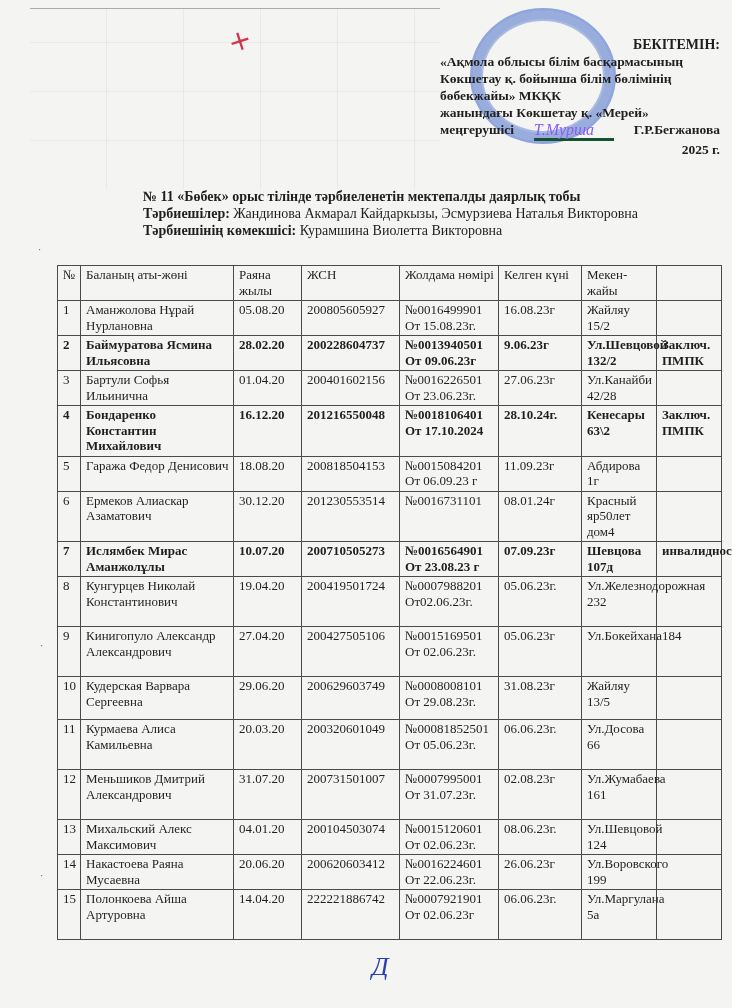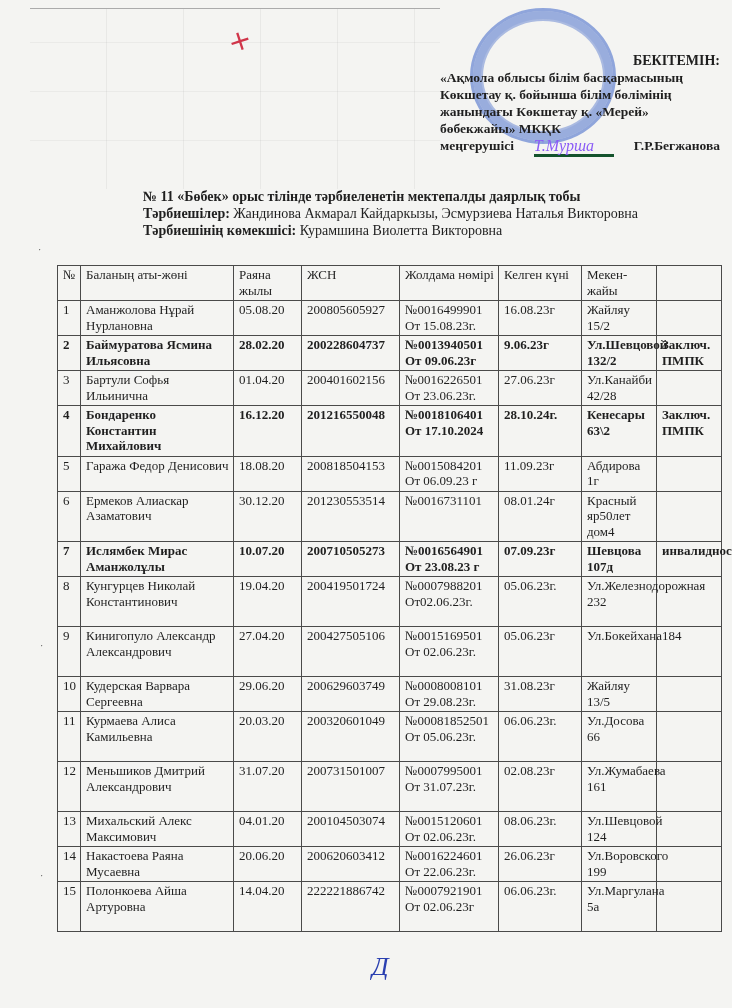--- a/index.html
+++ b/index.html
@@ -28,7 +28,7 @@
     box-shadow: inset 0 0 0 8px rgba(60,100,200,0.15), inset 0 0 0 10px rgba(60,100,200,0.4);
   }
   .approve {
-    position: absolute; left: 440px; top: 52px; width: 280px;
+    position: absolute; left: 440px; top: 36px; width: 280px;
     font-weight: bold; font-size: 13.5px; line-height: 17px;
   }
   .approve .title { text-align: right; font-size: 14px; }

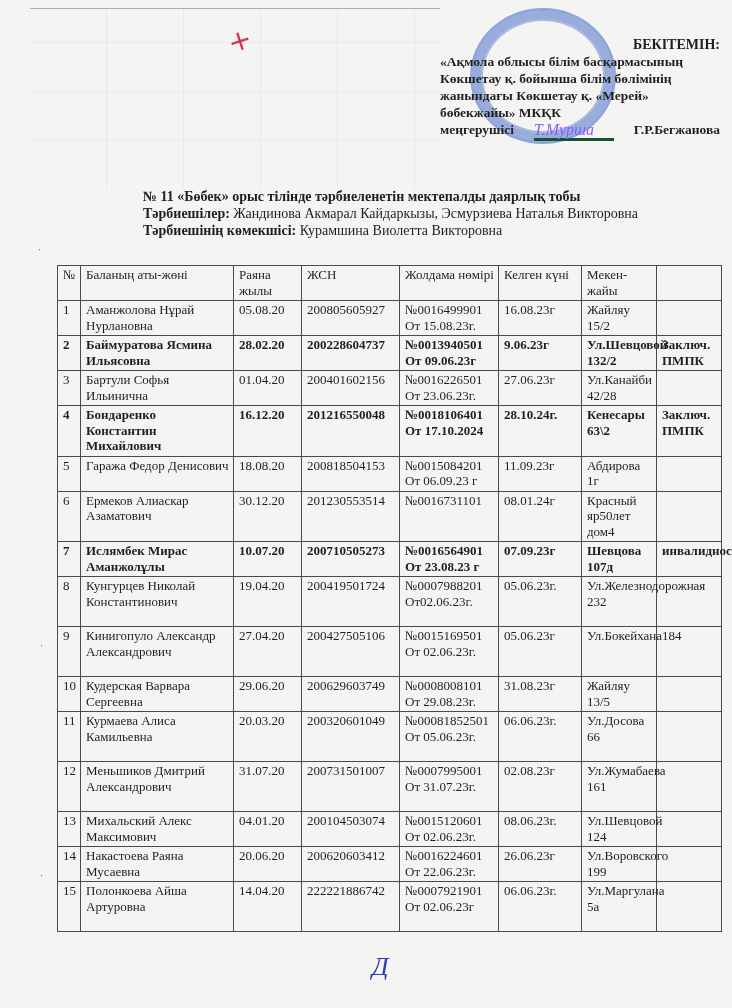--- a/index.html
+++ b/index.html
@@ -70,8 +70,8 @@
     <div class="title">БЕКІТЕМІН:</div>
     <div class="line">«Ақмола облысы білім басқармасының</div>
     <div class="line">Көкшетау қ. бойынша білім бөлімінің</div>
+    <div class="line">бөбекжайы» МКҚК</div>
     <div class="line">жанындағы Көкшетау қ. «Мерей»</div>
-    <div class="line">бөбекжайы» МКҚК</div>
     <div class="sig-line">
       <span>меңгерушісі</span>
       <span class="signature">Т.Мурша</span>

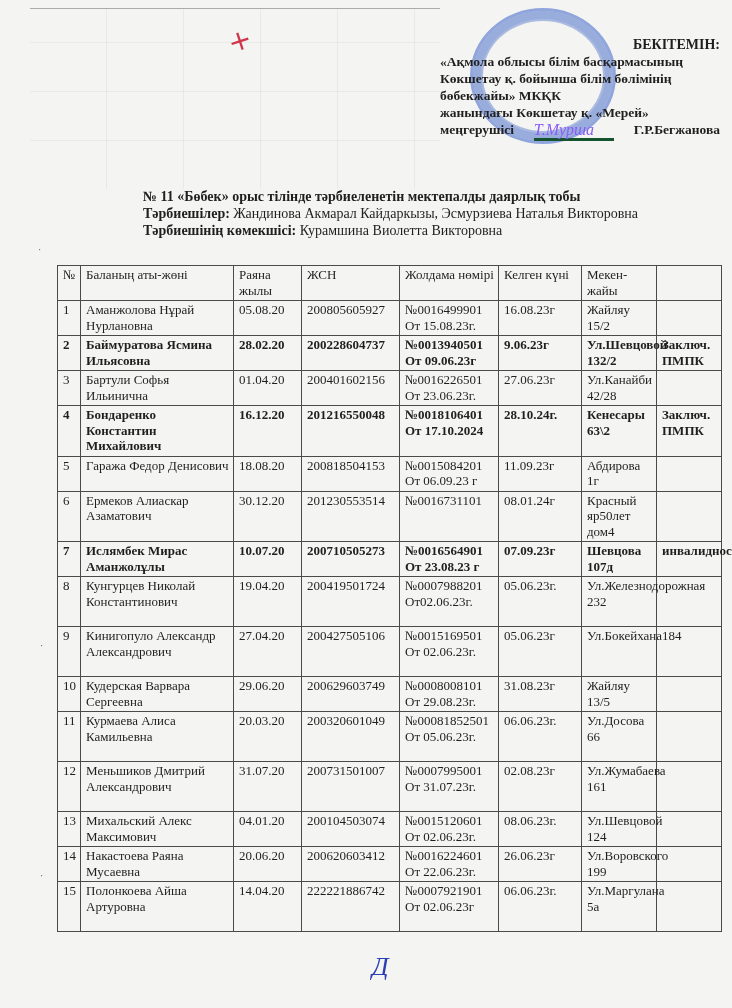--- a/index.html
+++ b/index.html
@@ -77,6 +77,7 @@
       <span class="signature">Т.Мурша</span>
       <span>Г.Р.Бегжанова</span>
     </div>
+    <div class="year">2025 г.</div>
   </div>
 
   <div class="group-title">

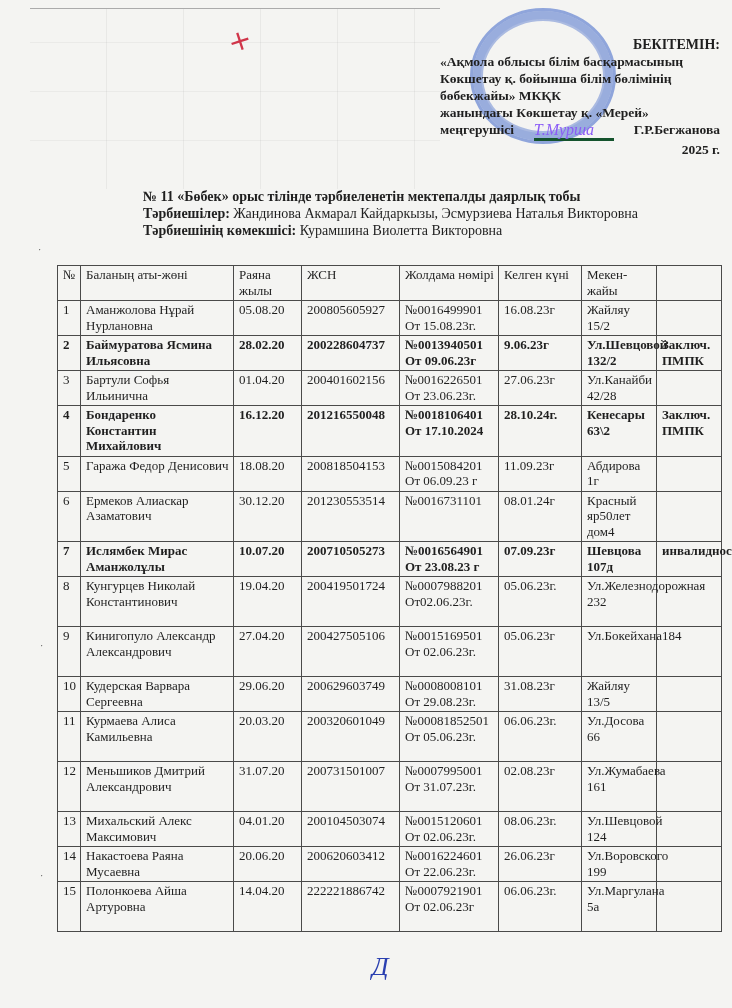--- a/index.html
+++ b/index.html
@@ -231,7 +231,7 @@
           <td>Ул.Бокейхана184</td>
           <td></td>
         </tr>
-        <tr style="height: 35px;">
+        <tr style="height: 43px;">
           <td>10</td>
           <td>Кудерская Варвара Сергеевна</td>
           <td>29.06.20</td>

